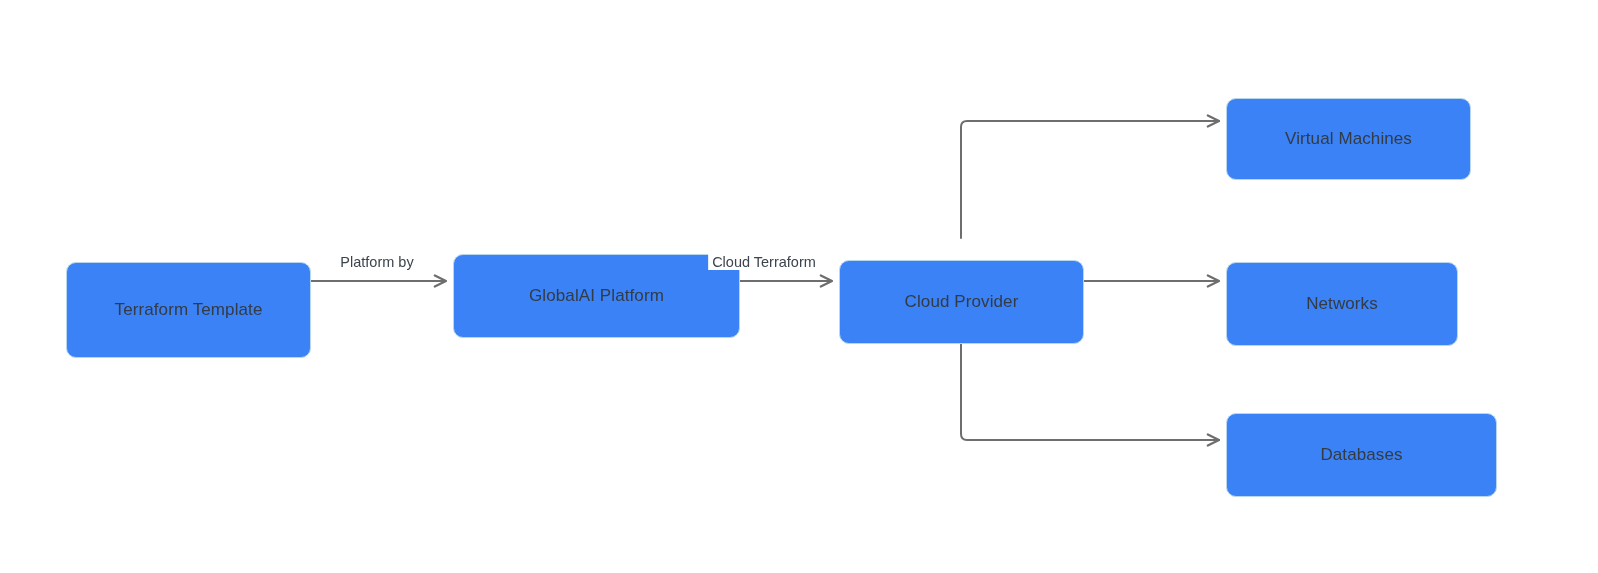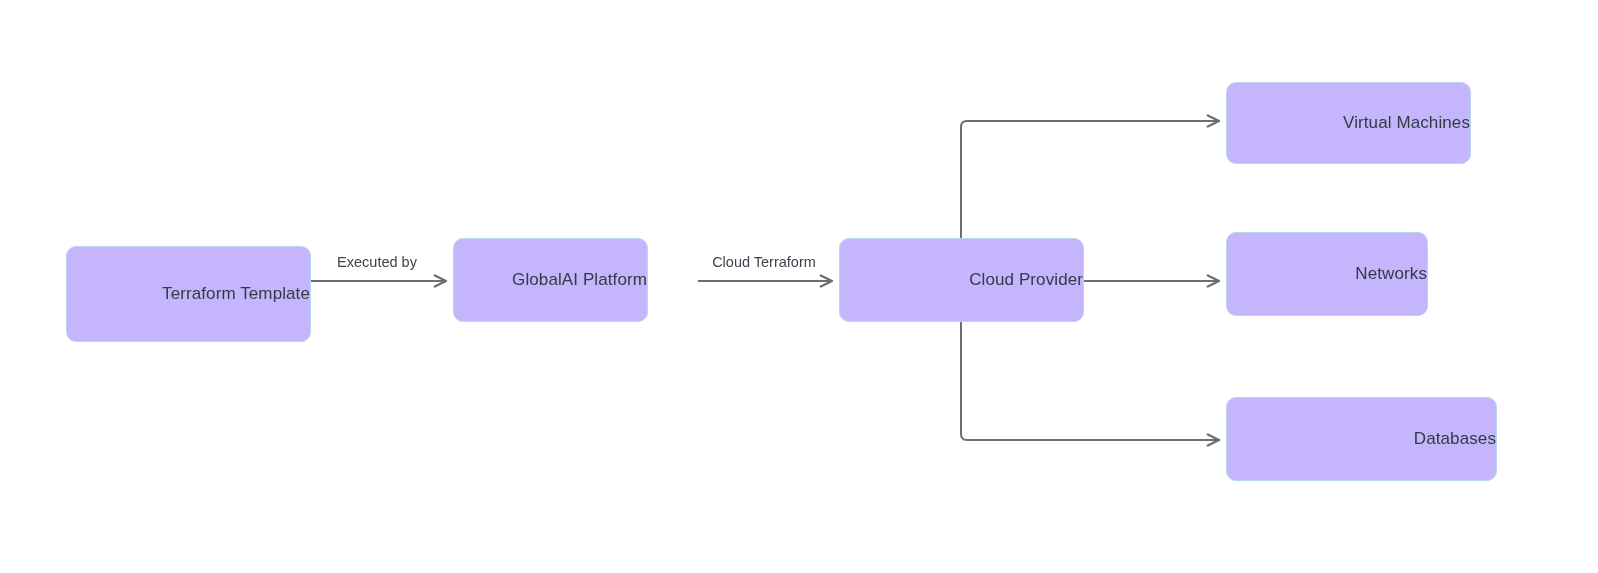--- a/index.html
+++ b/index.html
@@ -29,13 +29,14 @@
   .node {
     position: absolute;
     box-sizing: border-box;
-    background: #c4b5fd;
+    background: #3b82f6;
     border: 1px solid #b8d7ef;
     border-radius: 10px;
     display: flex;
     align-items: center;
-    justify-content: flex-end;
+    justify-content: center;
     text-align: center;
+    margin-top: 16px;
   }
   .node-label {
     font-family: "Liberation Sans", sans-serif;

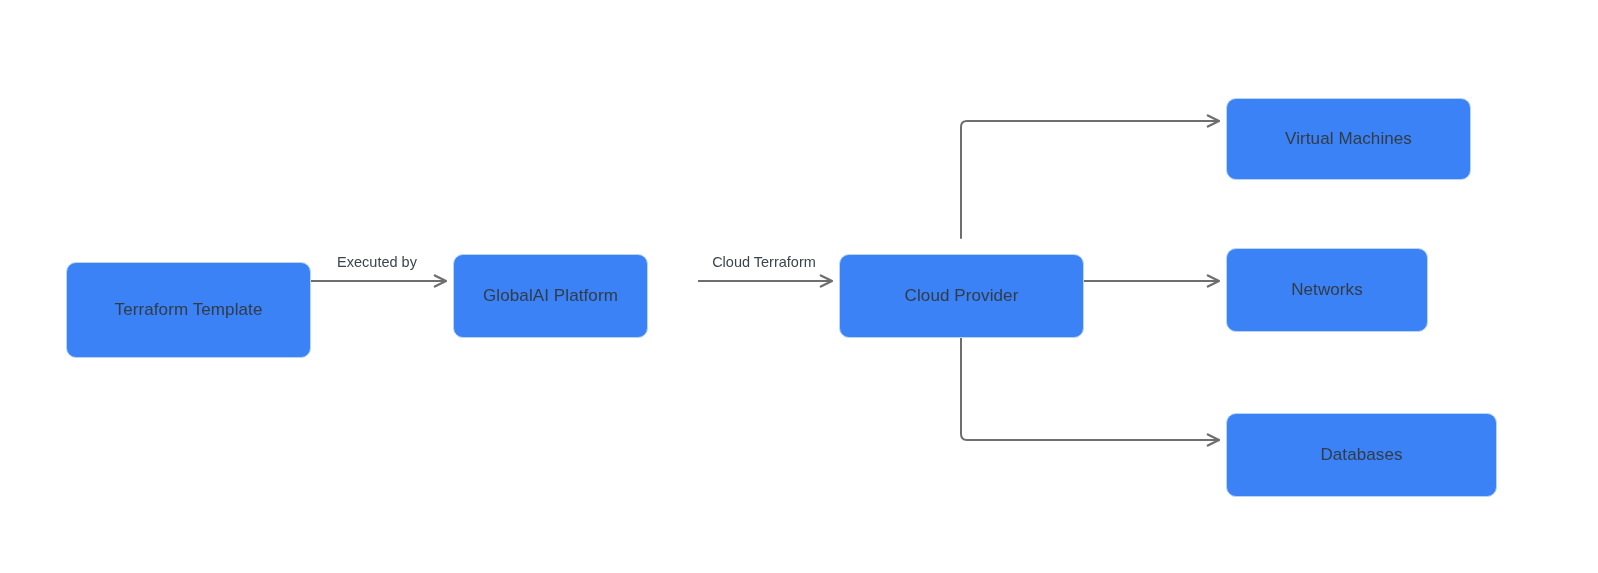--- a/index.html
+++ b/index.html
@@ -104,7 +104,7 @@
     <span class="node-label">Databases</span>
   </div>
 
-  <div class="edge-label" style="left:377px; top:262px;">Executed by</div>
+  <div class="edge-label" style="left:377px; top:262px;">Platform by</div>
 
   <div class="edge-label" style="left:764px; top:262px;">Cloud Terraform</div>
 

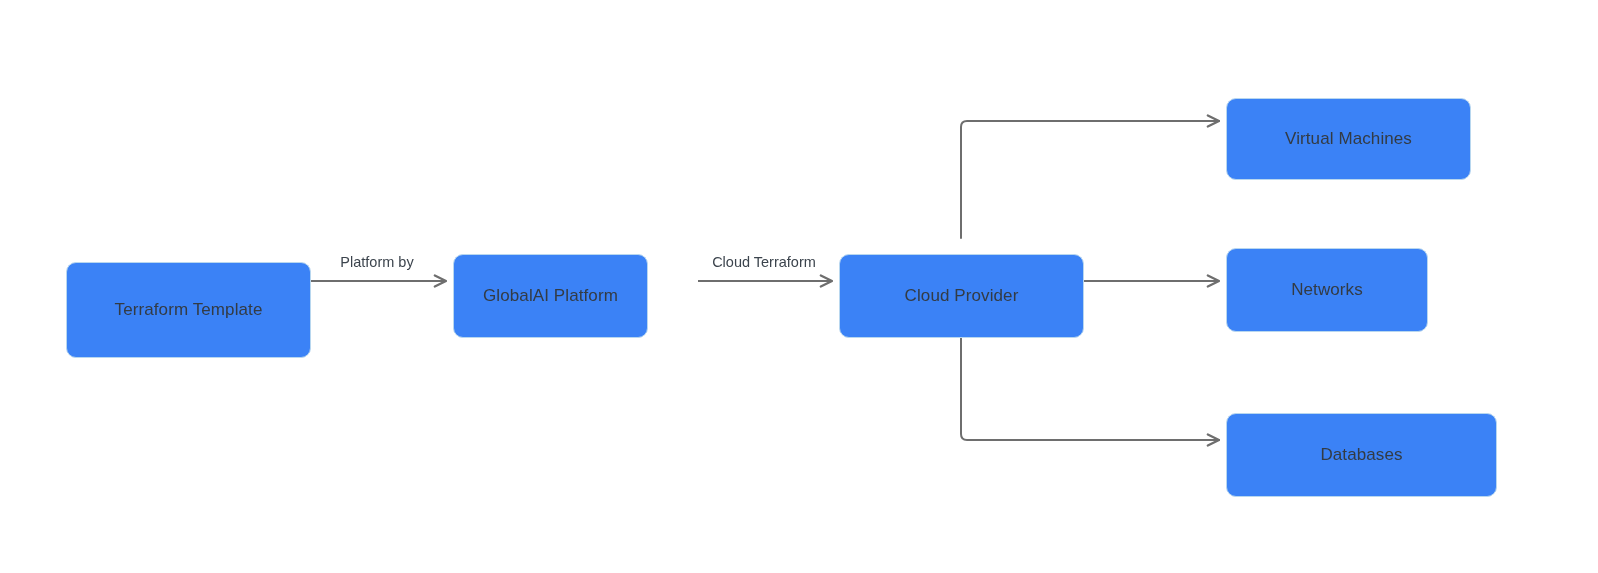--- a/index.html
+++ b/index.html
@@ -84,7 +84,7 @@
     <span class="node-label">Terraform Template</span>
   </div>
 
-  <div class="node" id="node-globalai-platform" style="left:453px; top:238px; width:195px; height:84px;">
+  <div class="node" id="node-globalai-platform" style="left:453px; top:238px; width:287px; height:84px;">
     <span class="node-label">GlobalAI Platform</span>
   </div>
 

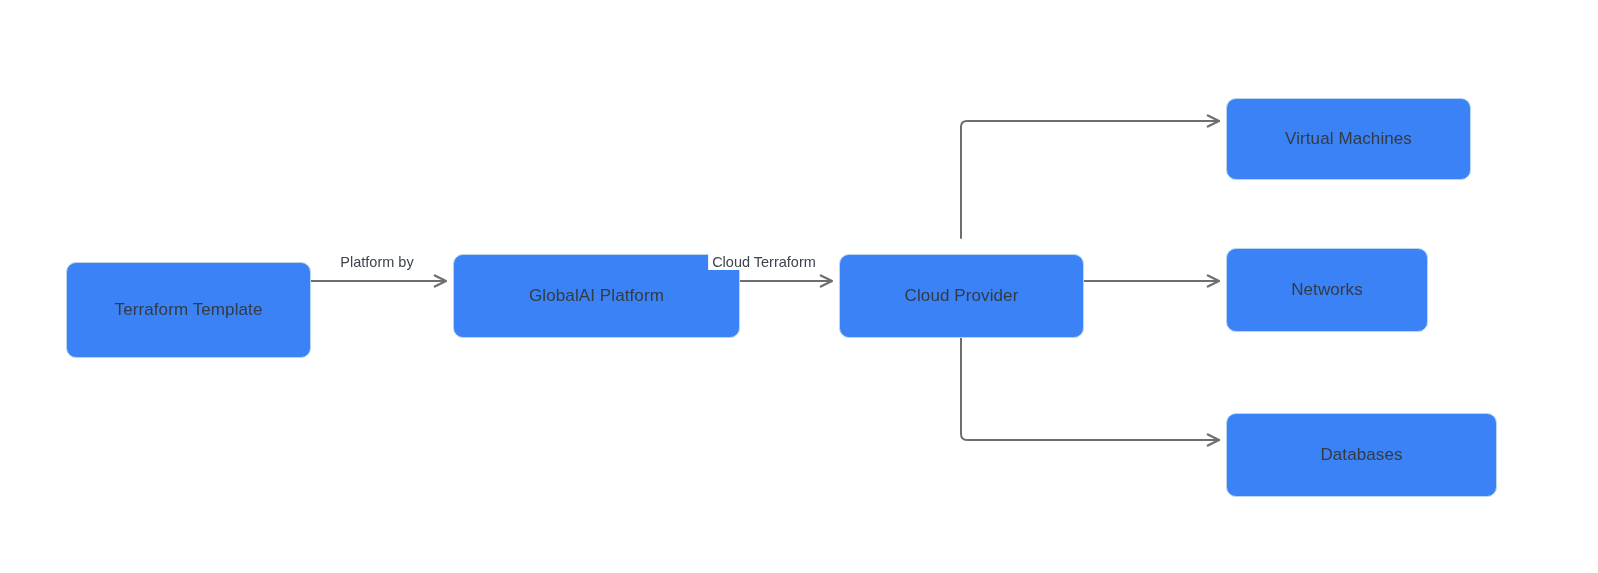--- a/index.html
+++ b/index.html
@@ -88,7 +88,7 @@
     <span class="node-label">GlobalAI Platform</span>
   </div>
 
-  <div class="node" id="node-cloud-provider" style="left:839px; top:238px; width:245px; height:84px;">
+  <div class="node" id="node-cloud-provider" style="left:839px; top:244px; width:245px; height:84px;">
     <span class="node-label">Cloud Provider</span>
   </div>
 

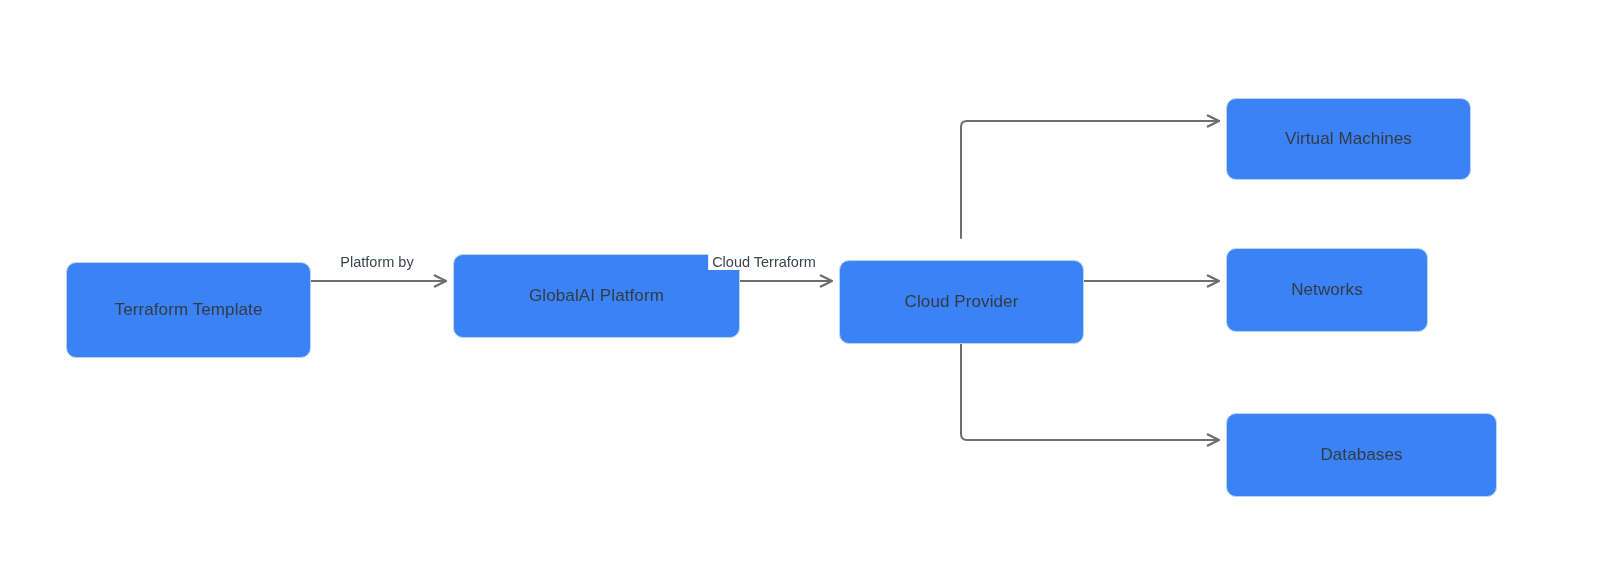--- a/index.html
+++ b/index.html
@@ -96,7 +96,7 @@
     <span class="node-label">Virtual Machines</span>
   </div>
 
-  <div class="node" id="node-networks" style="left:1226px; top:232px; width:202px; height:84px;">
+  <div class="node" id="node-networks" style="left:1226px; top:246px; width:232px; height:84px;">
     <span class="node-label">Networks</span>
   </div>
 

